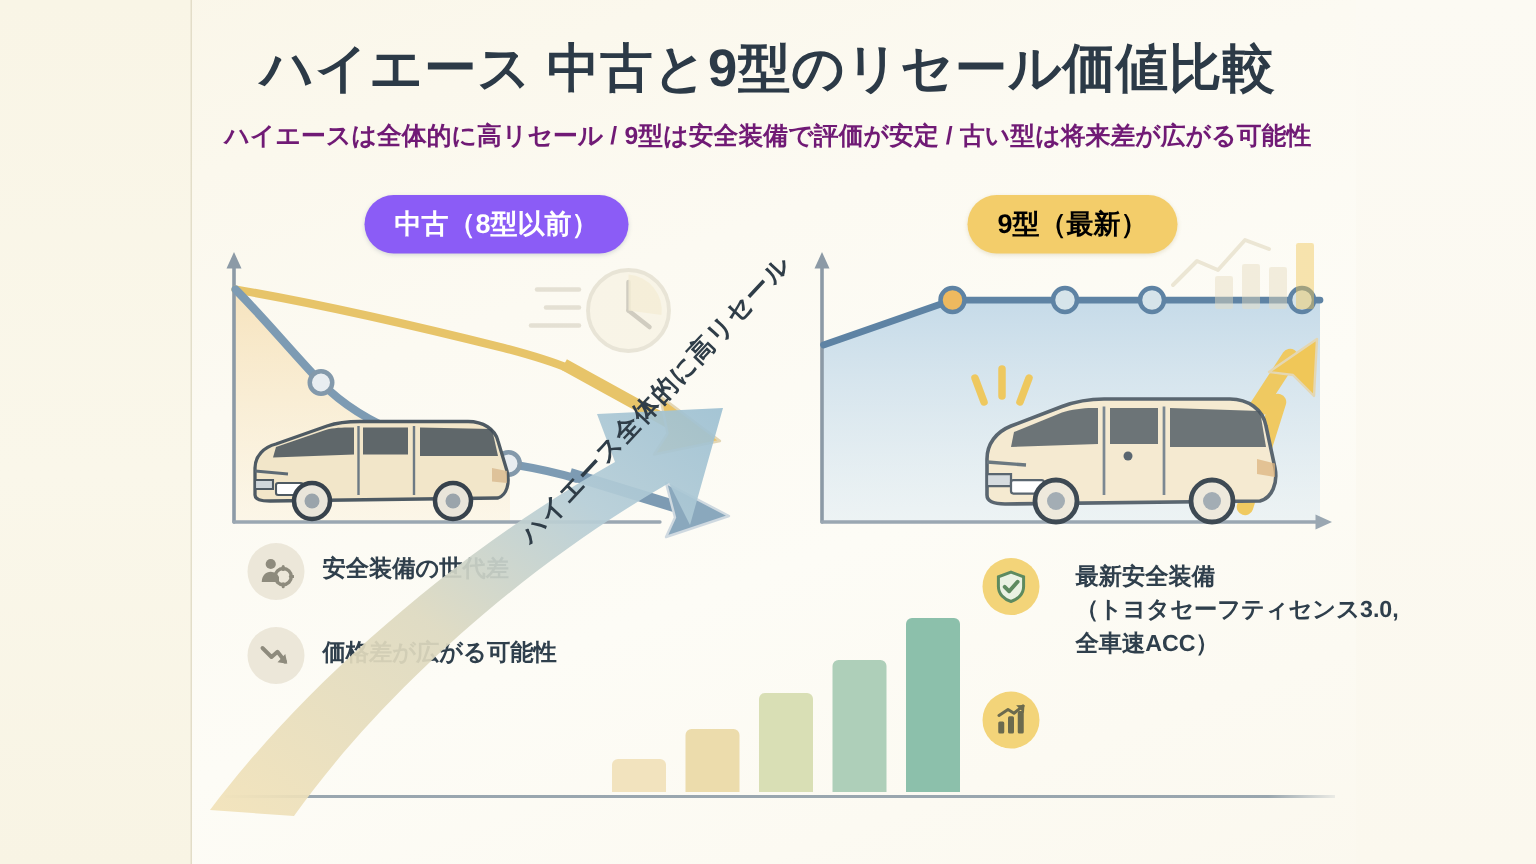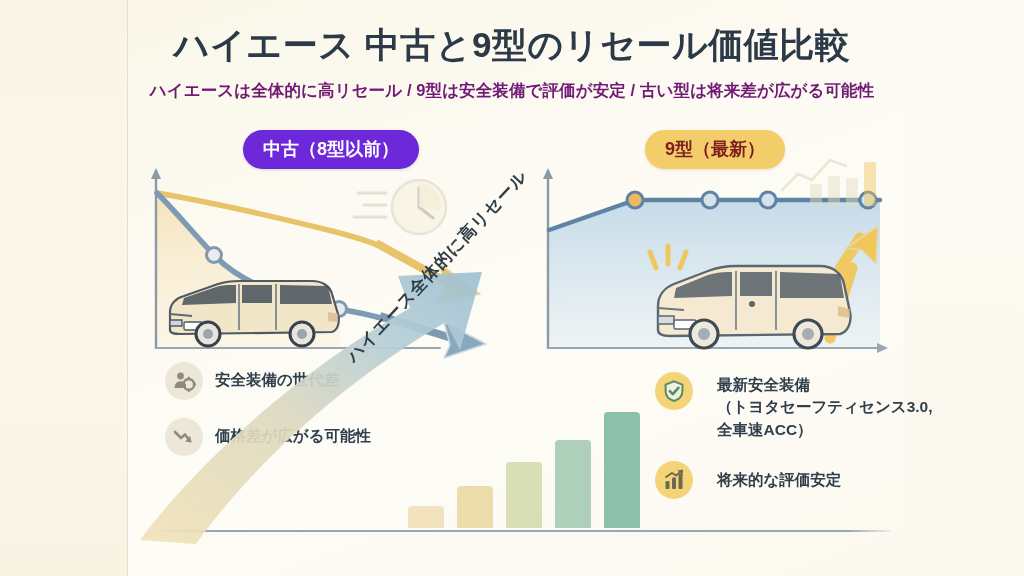--- a/index.html
+++ b/index.html
@@ -67,7 +67,7 @@
   }
   .badge-left {
     left: 243px; top: 130px;
-    background: #6d28d9;
+    background: #8b5cf6;
     color: #ffffff;
     box-shadow: 0 1px 3px rgba(90,110,130,0.25);
   }

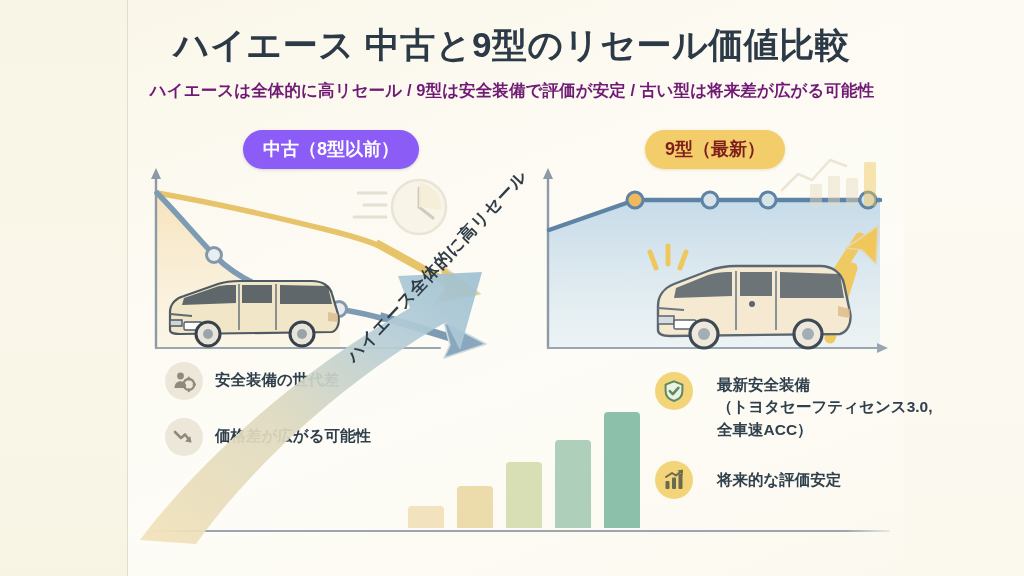--- a/index.html
+++ b/index.html
@@ -74,7 +74,7 @@
   .badge-right {
     left: 645px; top: 130px;
     background: #f3cd6a;
-    color: #7f1d1d;
+    color: #000000;
     box-shadow: 0 1px 3px rgba(160,135,60,0.22);
   }
 

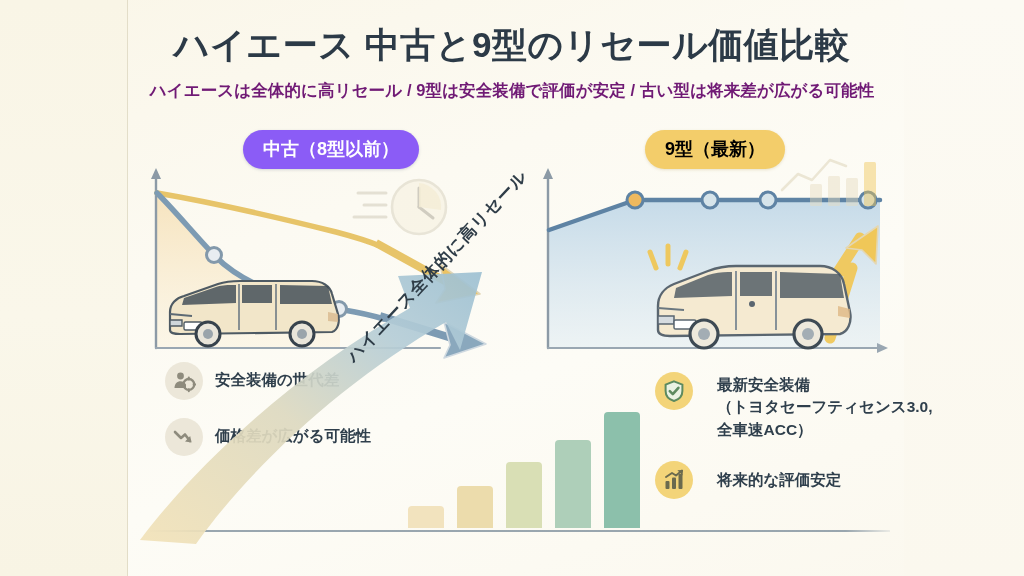--- a/index.html
+++ b/index.html
@@ -382,7 +382,6 @@
           <path d="M15.4,2.2 L21,2 L20.6,7.4 Z" fill="#6b6a4e"></path>
         </svg>
       </span>
-      <span class="bullet-text">将来的な評価安定</span>
     </div>
   </div>
 

